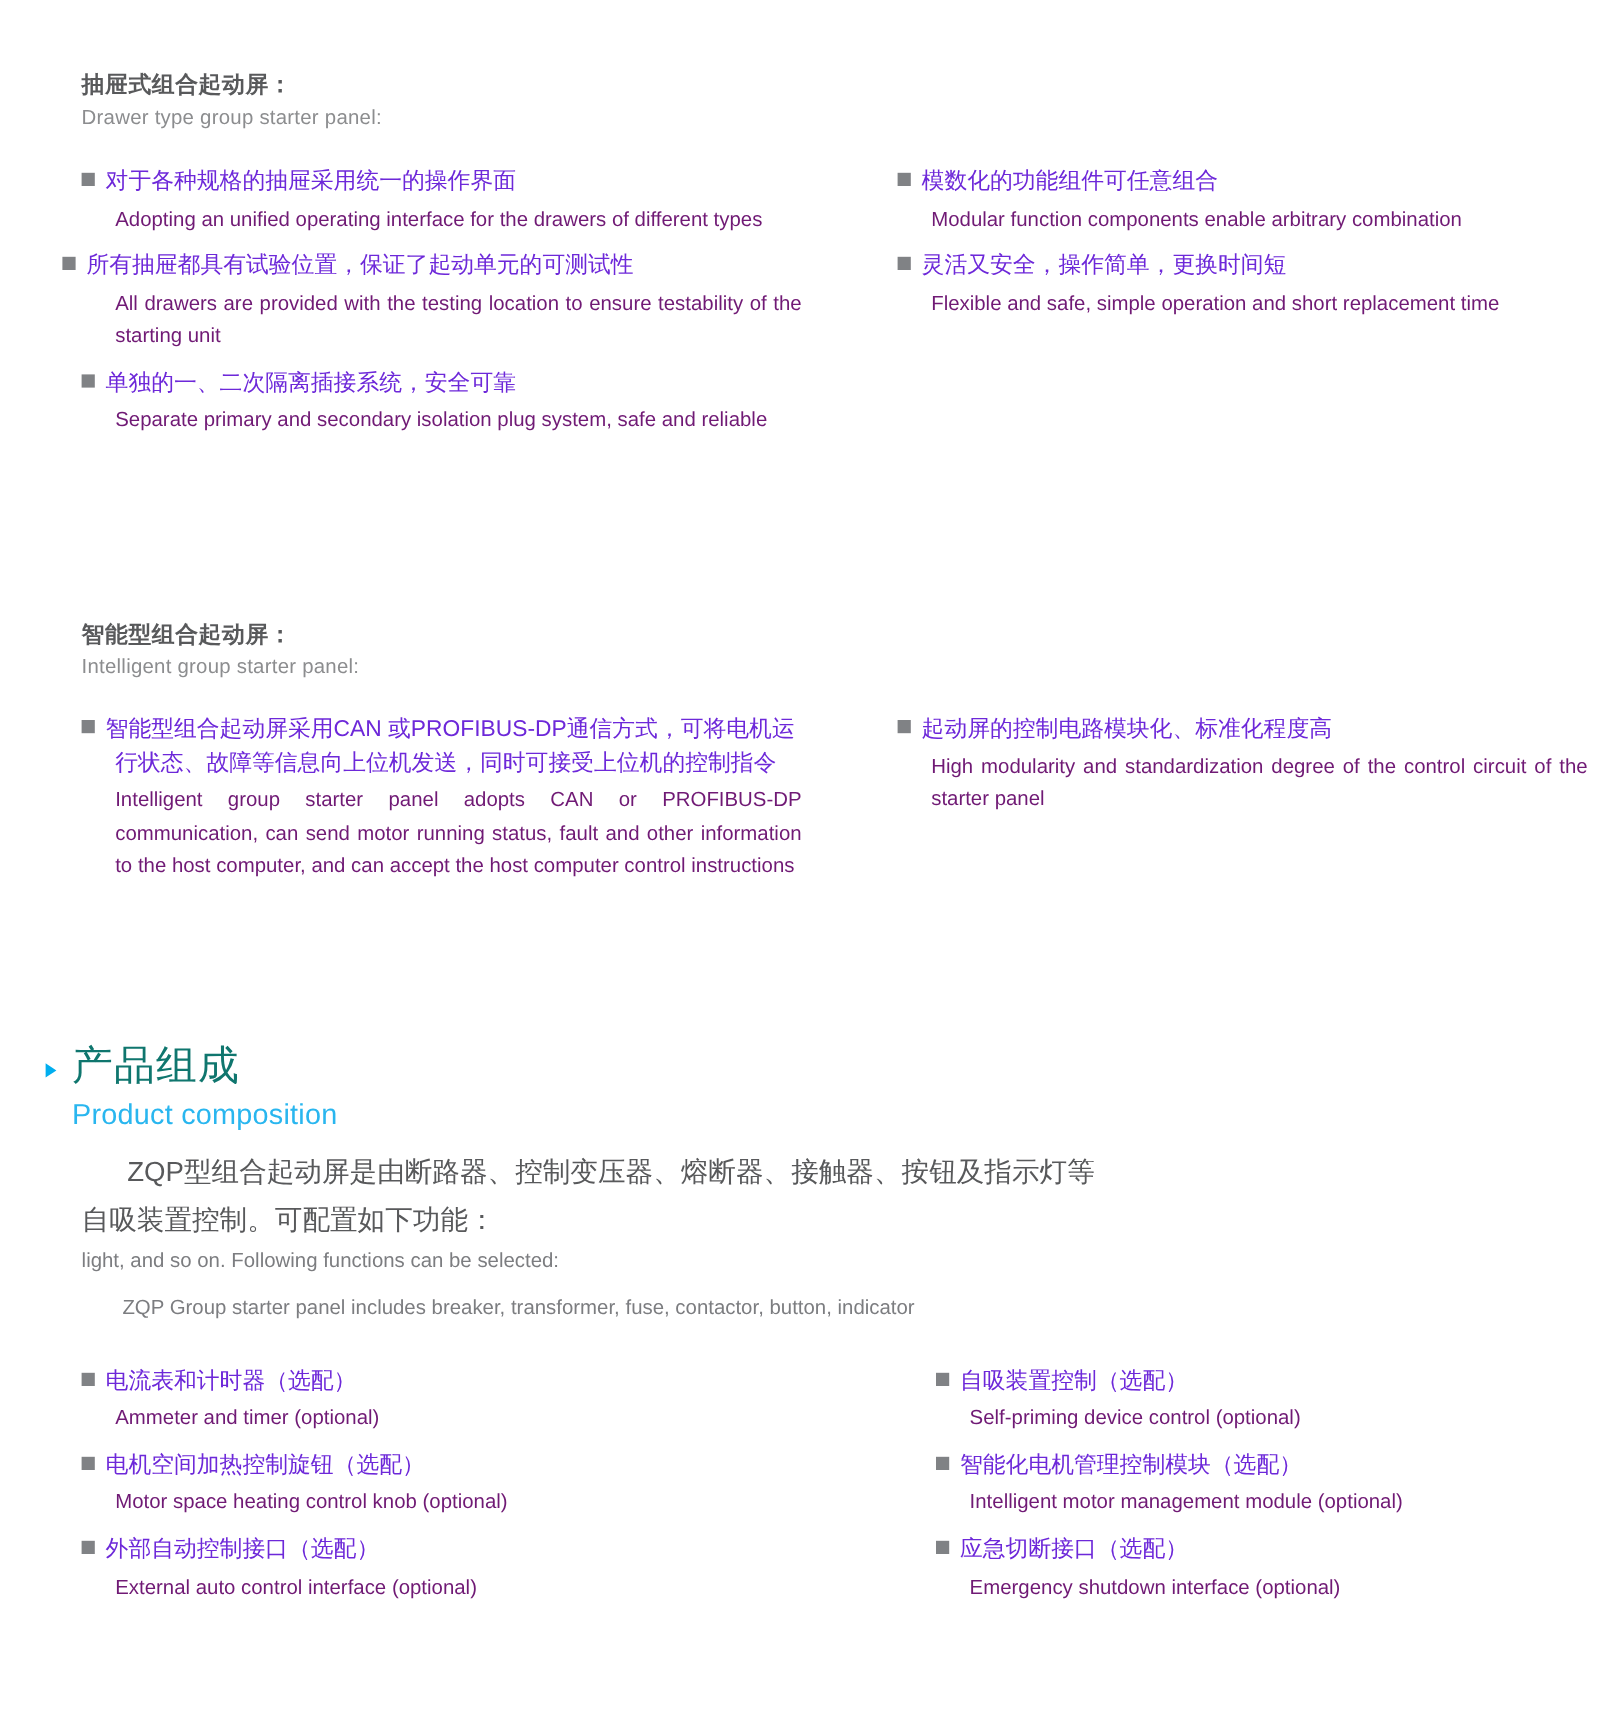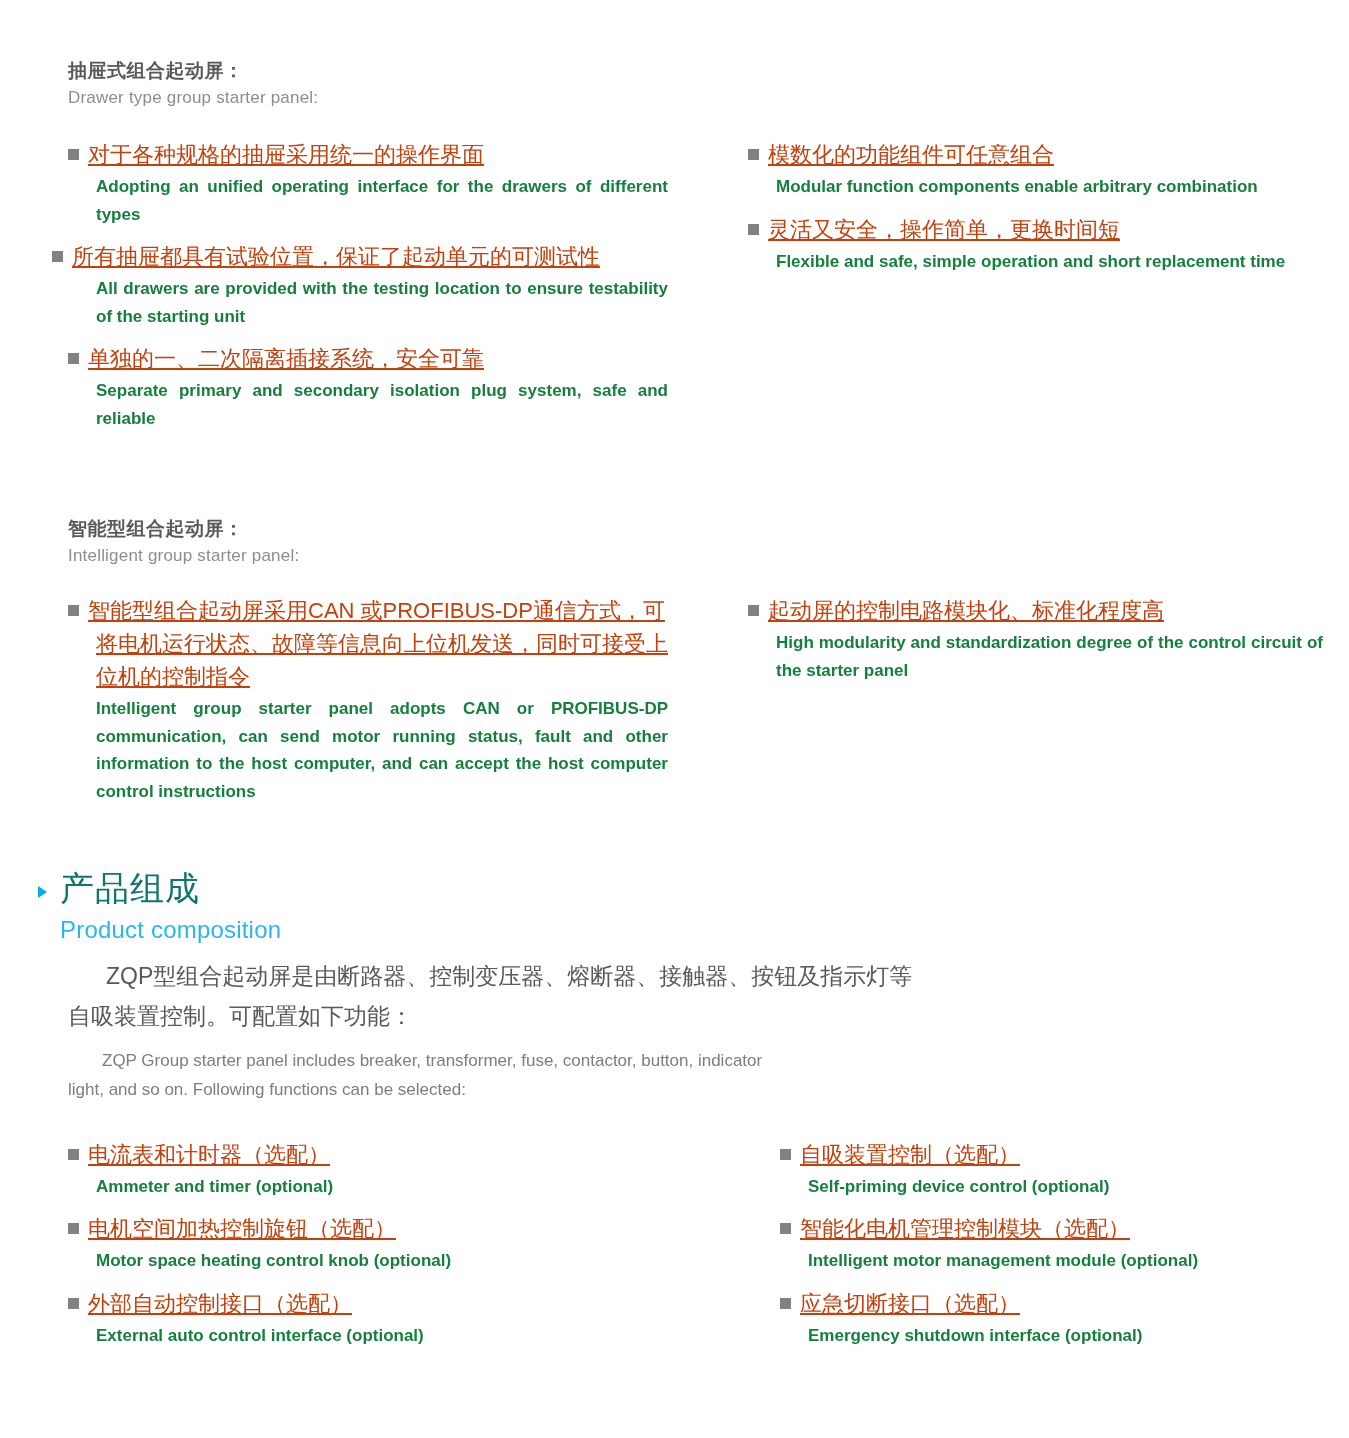--- a/index.html
+++ b/index.html
@@ -49,10 +49,9 @@
     vertical-align: 2px;
   }
   .bullet-cn {
-    font-size: 22px;
-    color: #c2410c;
+    font-size: 19px;
+    color: #6d28d9;
     line-height: 1.5;
-    text-decoration: underline;
   }
   .bullet-en {
     font-size: 17px;

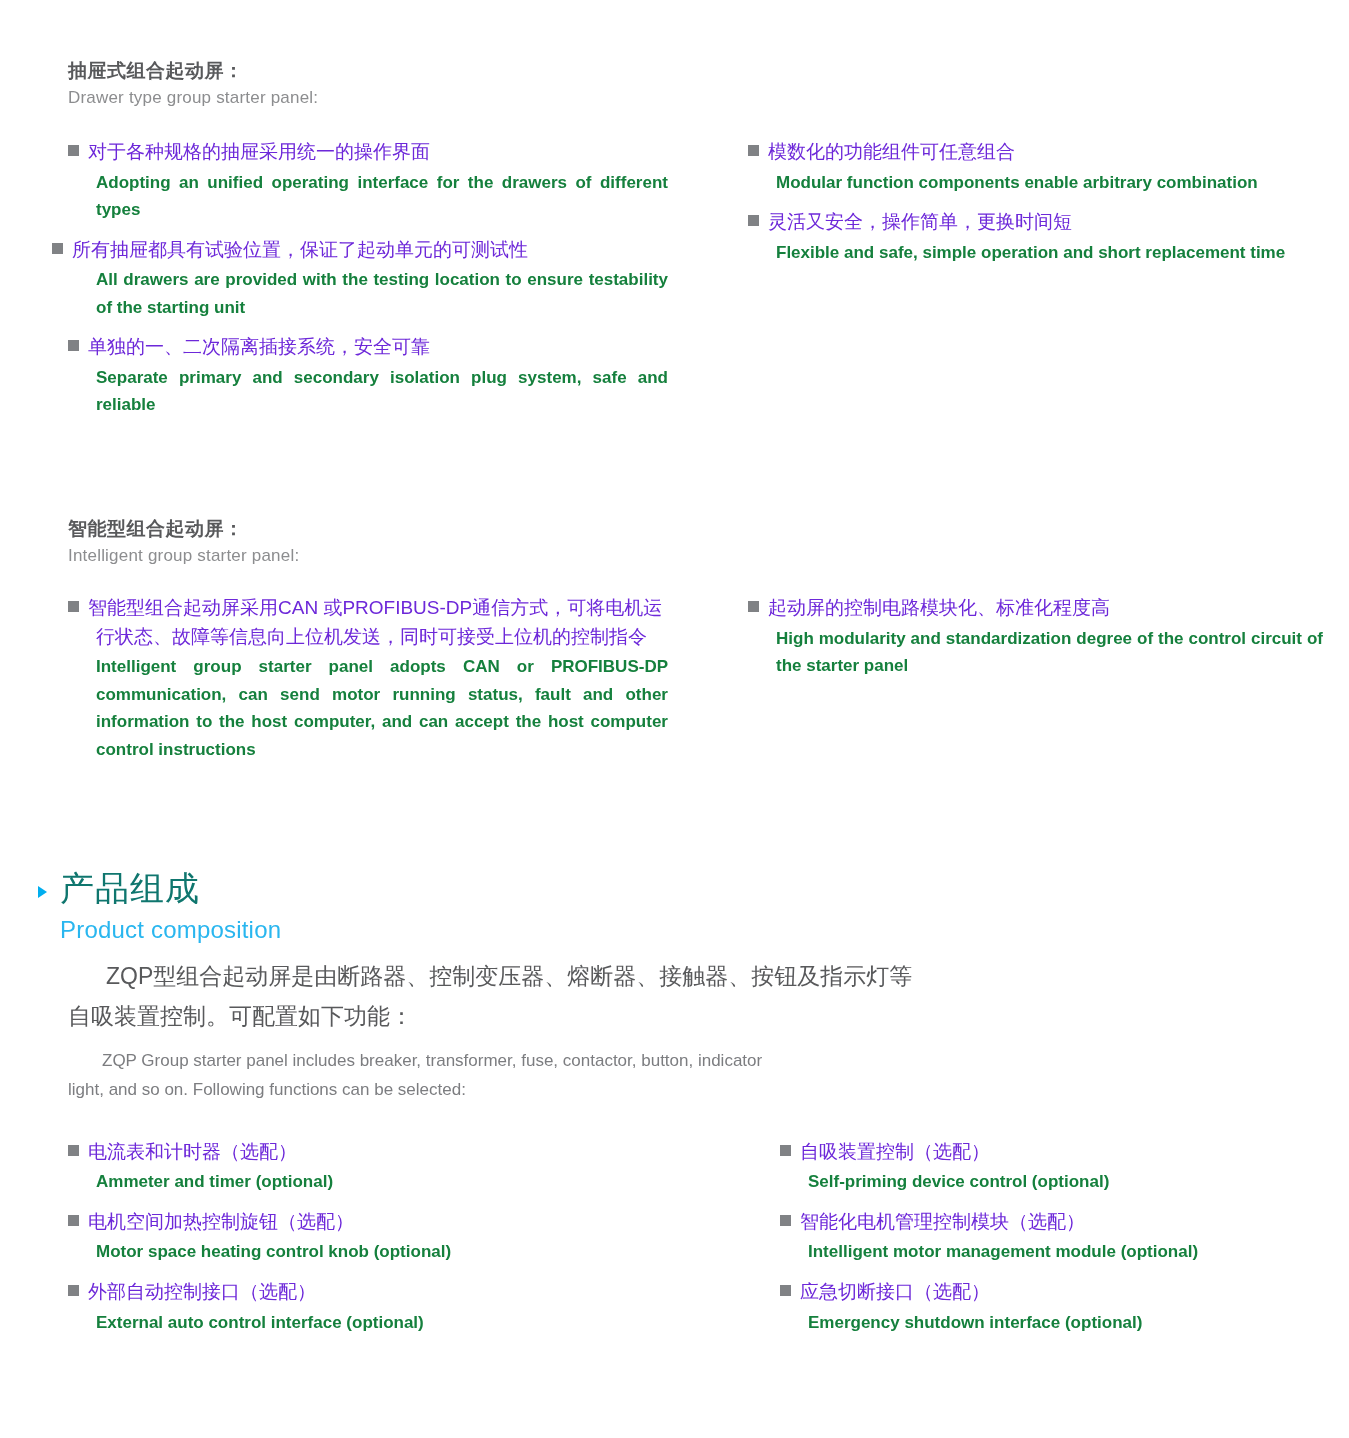--- a/index.html
+++ b/index.html
@@ -55,13 +55,12 @@
   }
   .bullet-en {
     font-size: 17px;
-    color: #15803d;
+    color: #701a75;
     line-height: 1.62;
     margin-top: 2px;
     margin-left: 28px;
     text-align: justify;
     text-justify: inter-word;
-    font-weight: bold;
   }
   .hang {
     padding-left: 28px;

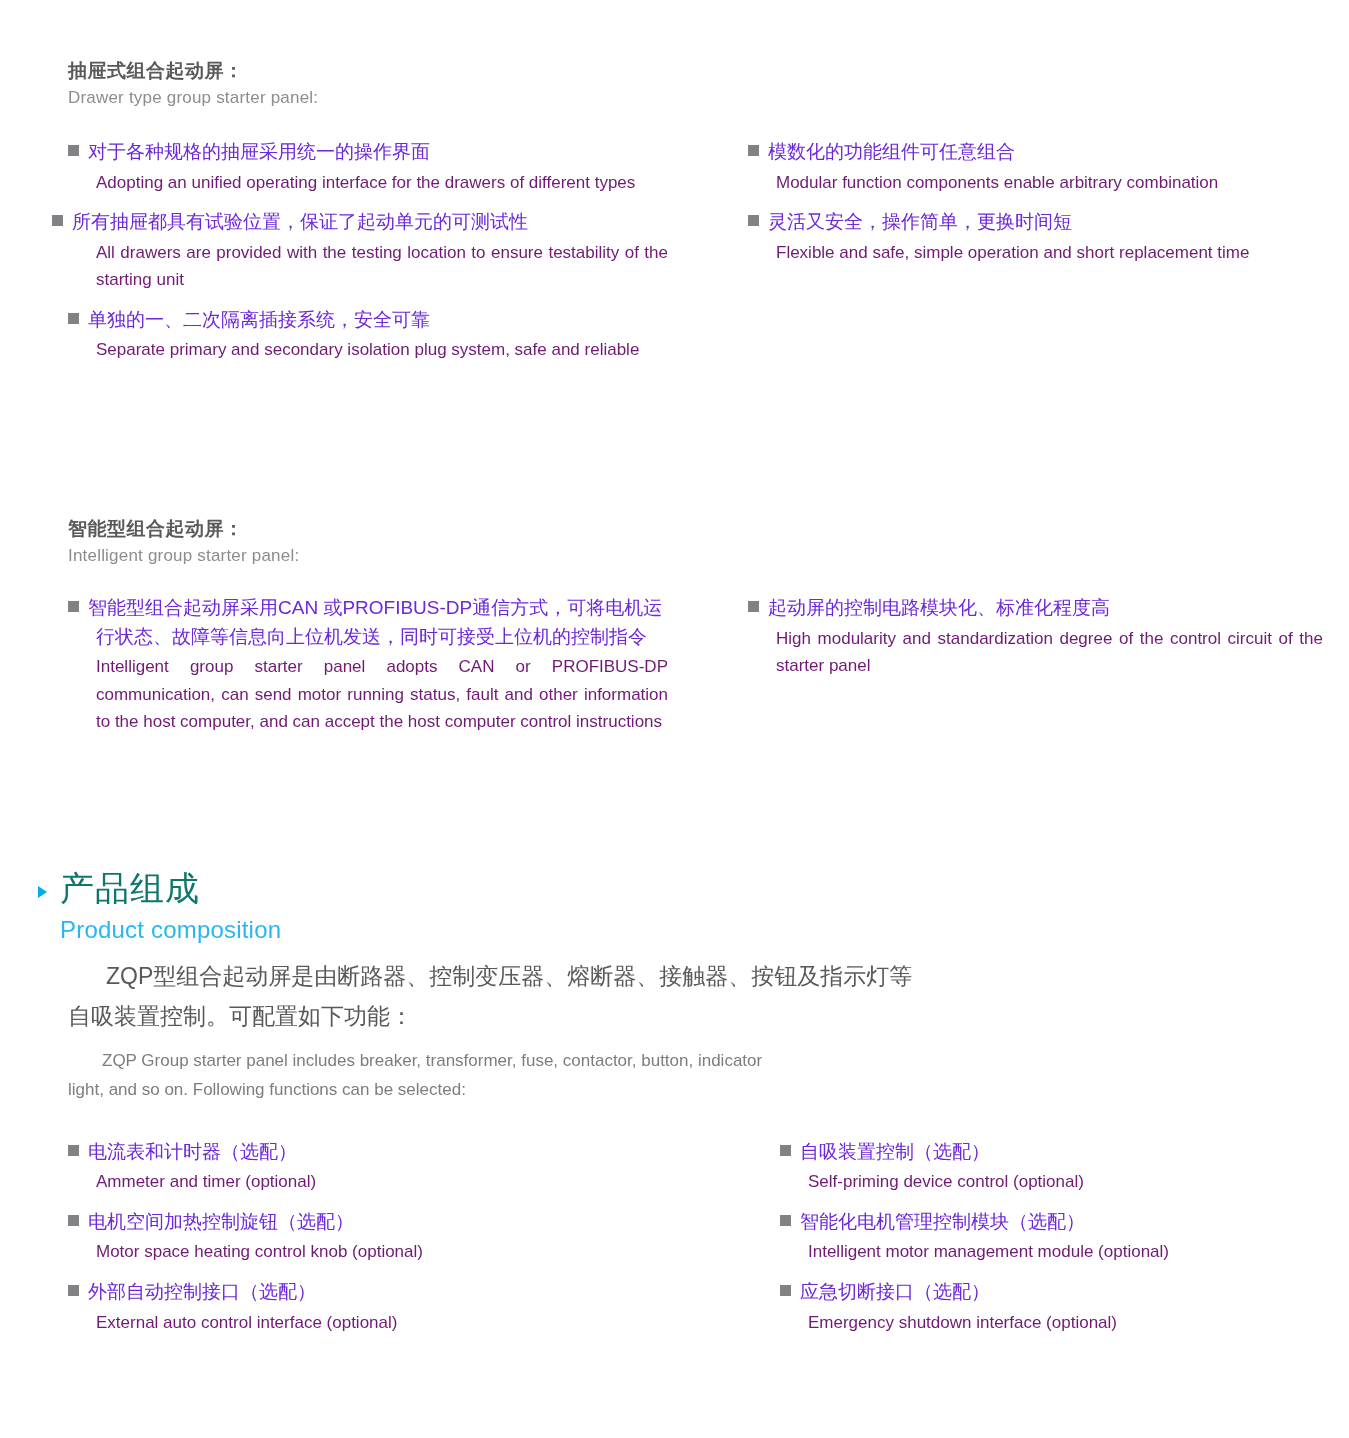--- a/index.html
+++ b/index.html
@@ -231,8 +231,8 @@
     <div style="margin-left:32px; margin-top:12px;">
       <div class="para indent">ZQP型组合起动屏是由断路器、控制变压器、熔断器、接触器、按钮及指示灯等</div>
       <div class="para" style="margin-top:2px;">自吸装置控制。可配置如下功能：</div>
+      <div class="para-en" style="margin-top:2px;">light, and so on. Following functions can be selected:</div>
       <div class="para-en indent">ZQP Group starter panel includes breaker, transformer, fuse, contactor, button, indicator</div>
-      <div class="para-en" style="margin-top:2px;">light, and so on. Following functions can be selected:</div>
     </div>
 
     <div class="cols" style="margin-top:22px; height:300px; margin-left:32px;">

